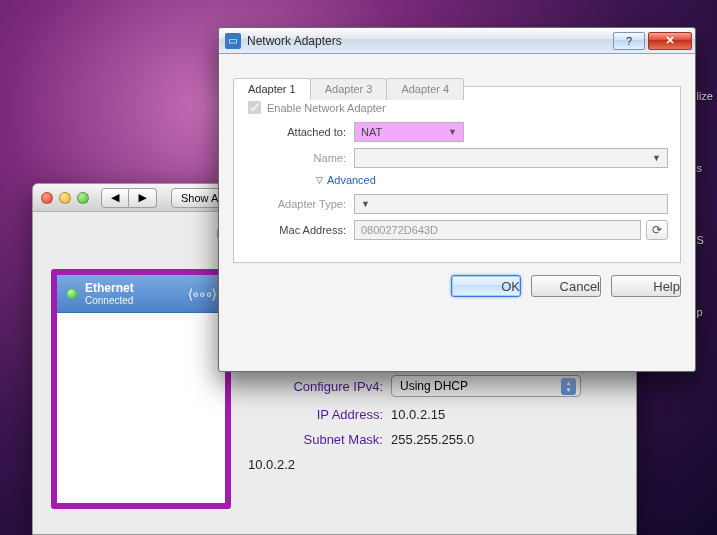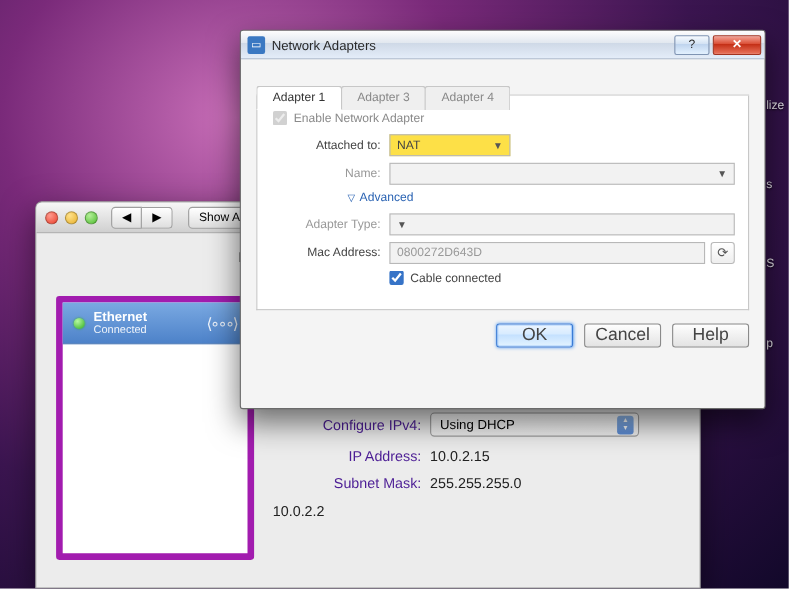--- a/index.html
+++ b/index.html
@@ -50,7 +50,7 @@
   .form-row { display:flex; align-items:center; margin:6px 0; }
   .form-row .flabel { width:100px; text-align:right; margin-right:8px; color:#444; }
   .form-row.disabled .flabel, .form-row.disabled .winput { color:#999; }
-  .winput { flex:1; height:20px; border:1px solid #b8b8b8; background:#fde047; font-size:11px; padding:0 6px; display:flex; align-items:center; justify-content:space-between; }
+  .winput { flex:1; height:20px; border:1px solid #b8b8b8; background:#f0abfc; font-size:11px; padding:0 6px; display:flex; align-items:center; justify-content:space-between; }
   .winput.short { flex:0 0 110px; }
   .winput.disabled { background:#f2f2f2; color:#999; }
   .caret { font-size:9px; color:#555; }

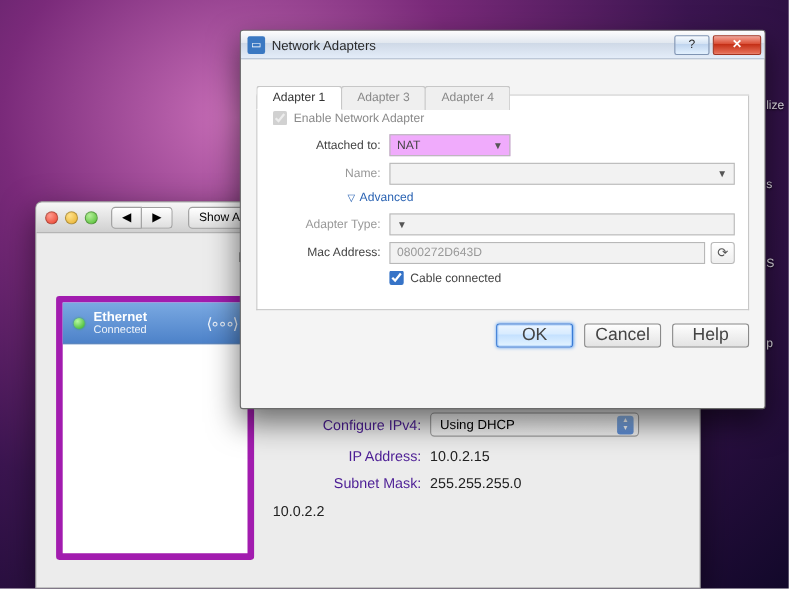--- a/index.html
+++ b/index.html
@@ -191,13 +191,6 @@
             <span>⟳</span>
           </div>
       </div>
-      <div class="form-row">
-        <div class="flabel"></div>
-        <div class="chk">
-          <input type="checkbox" checked="" style="">
-          <span>Cable connected</span>
-        </div>
-      </div>
     </div>
     <div class="button-row">
       <div class="win-btn primary">

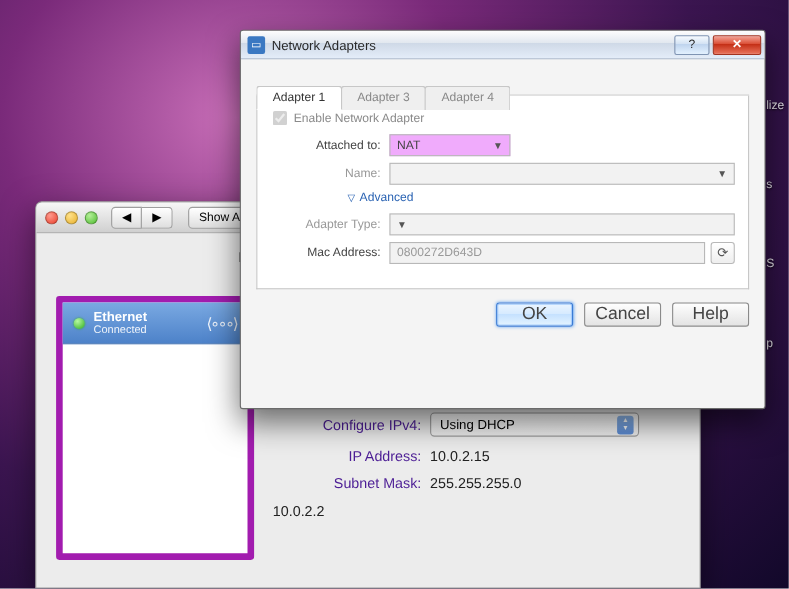--- a/index.html
+++ b/index.html
@@ -60,7 +60,7 @@
   .disclosure .tri { color:#2a63b3; font-size:9px; }
   .refresh-btn { width:22px; height:20px; border:1px solid #b8b8b8; border-radius:3px; margin-left:5px; display:flex; align-items:center; justify-content:center; background:linear-gradient(#fff,#eee); color:#555; font-size:12px; }
   .button-row { display:flex; justify-content:flex-end; gap:10px; margin-top:12px; }
-  .win-btn { min-width:70px; height:22px; border:1px solid #8a8a8a; border-radius:3px; background:linear-gradient(#fefefe,#e3e3e3); font-size:16px; display:flex; align-items:center; justify-content:center; }
+  .win-btn { min-width:70px; height:22px; border:1px solid #8a8a8a; border-radius:3px; background:linear-gradient(#fefefe,#e3e3e3); font-size:13px; display:flex; align-items:center; justify-content:flex-end; }
   .win-btn.primary { border:1px solid #3a7bd5; box-shadow:0 0 0 1px #a7cdfb inset, 0 0 3px #6aa7f0; background:linear-gradient(#ecf5ff,#d7ebff 45%,#c3e0ff 46%,#e4f4ff); }
 
   .side-fragments { position:absolute; right:0; top:90px; display:flex; flex-direction:column; gap:60px; }

